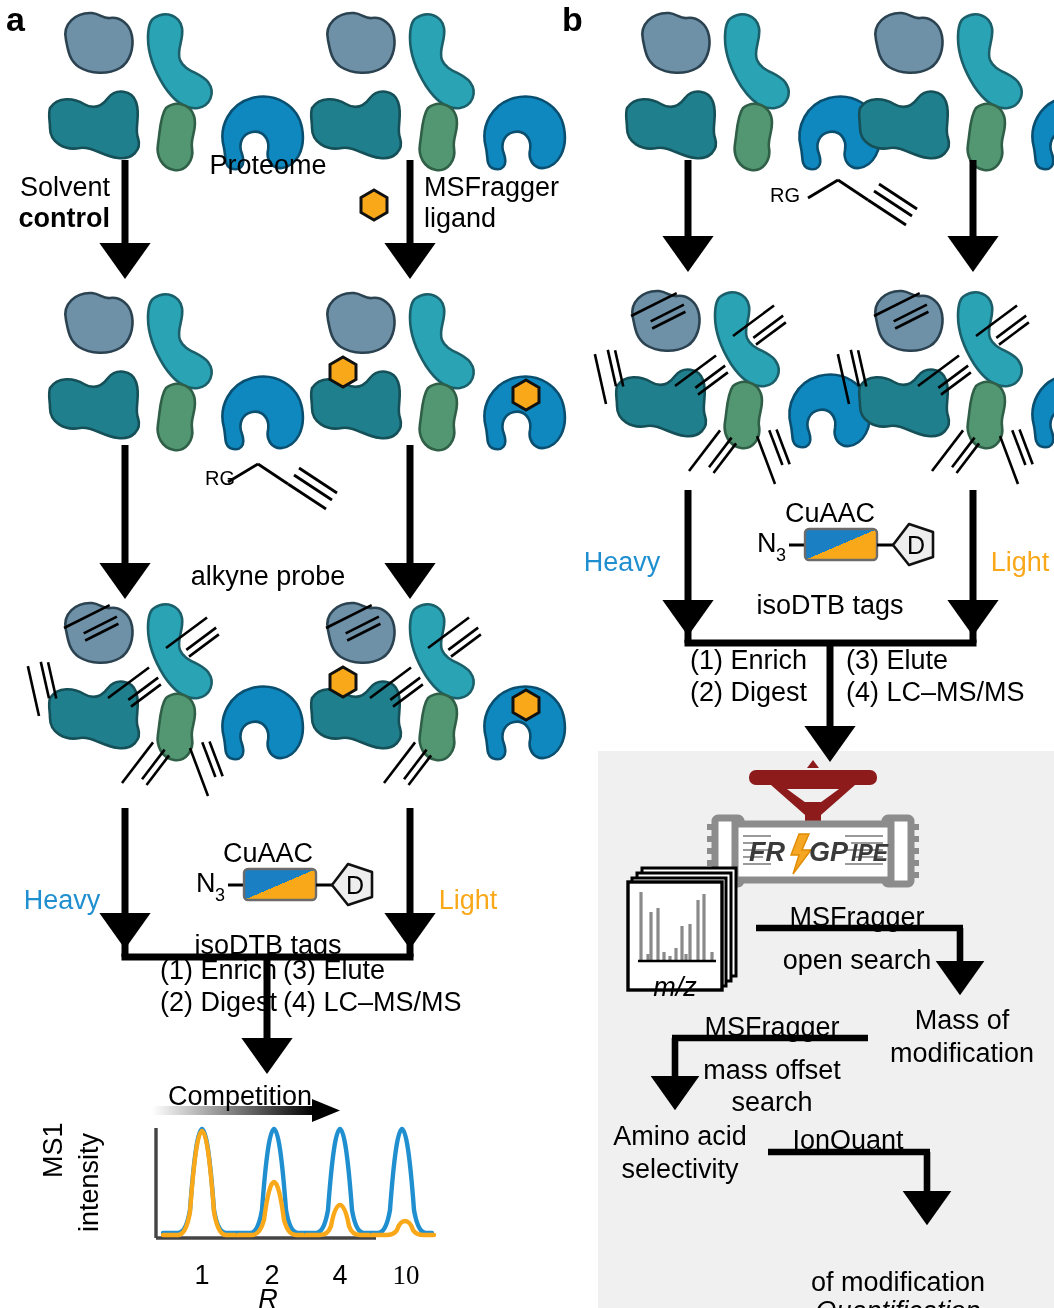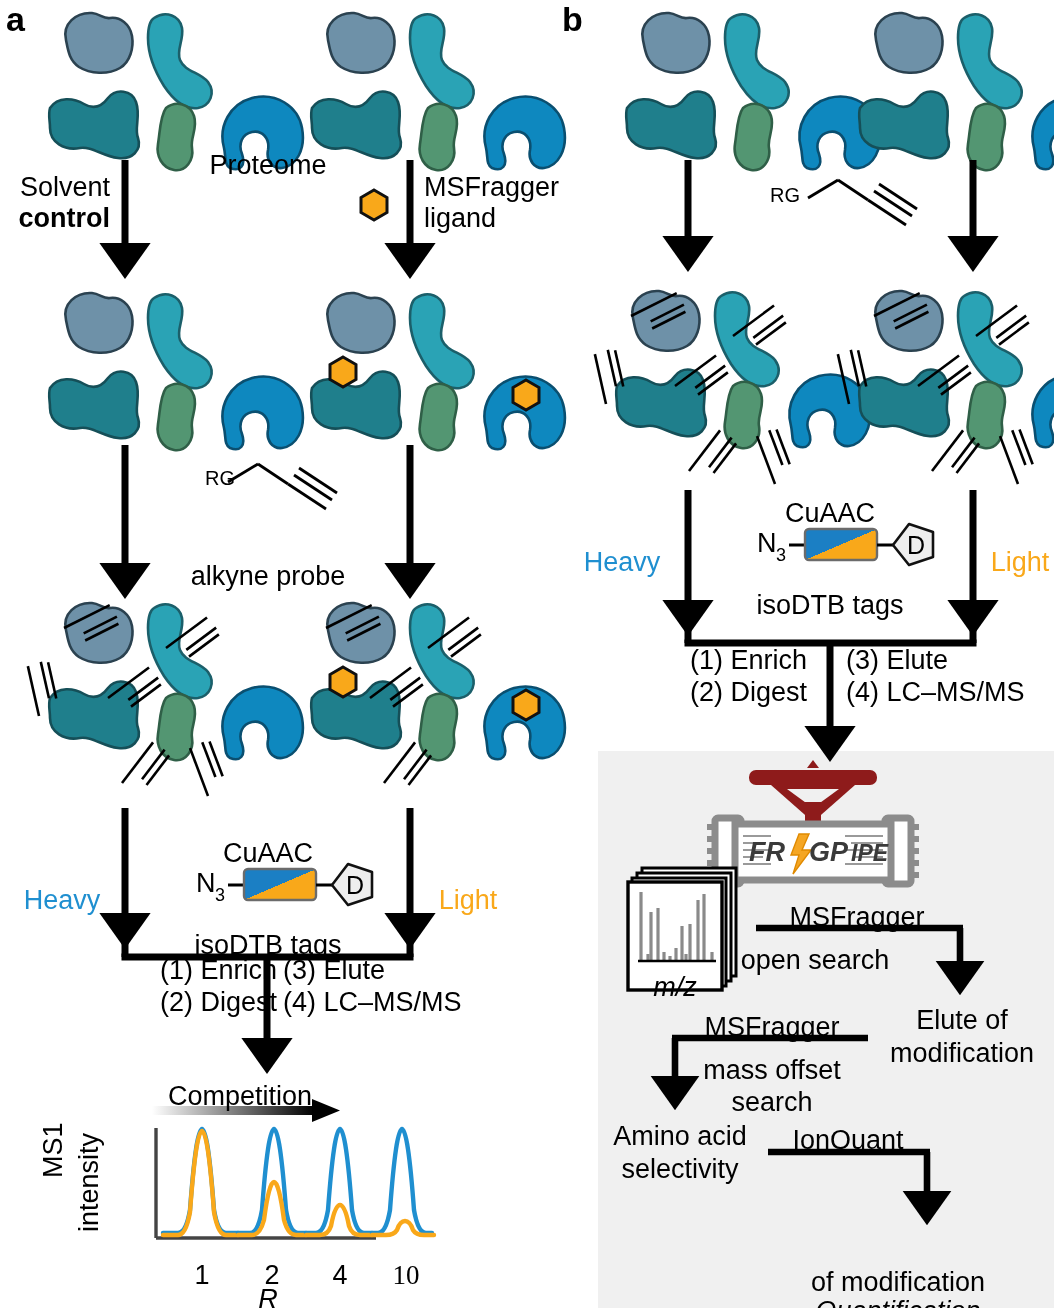--- a/index.html
+++ b/index.html
@@ -454,7 +454,7 @@
 <div class="txt c ital" style="left:675px; top:960px;">m/z</div>
 
 <div class="txt c" style="left:857px; top:890px;">MSFragger</div>
-<div class="txt c" style="left:815px; top:933px;">open search</div>
+<div class="txt c" style="left:857px; top:933px;">open search</div>
 
 <div class="txt c" style="left:962px; top:993px;">Elute of</div>
 <div class="txt c" style="left:962px; top:1026px;">modification</div>

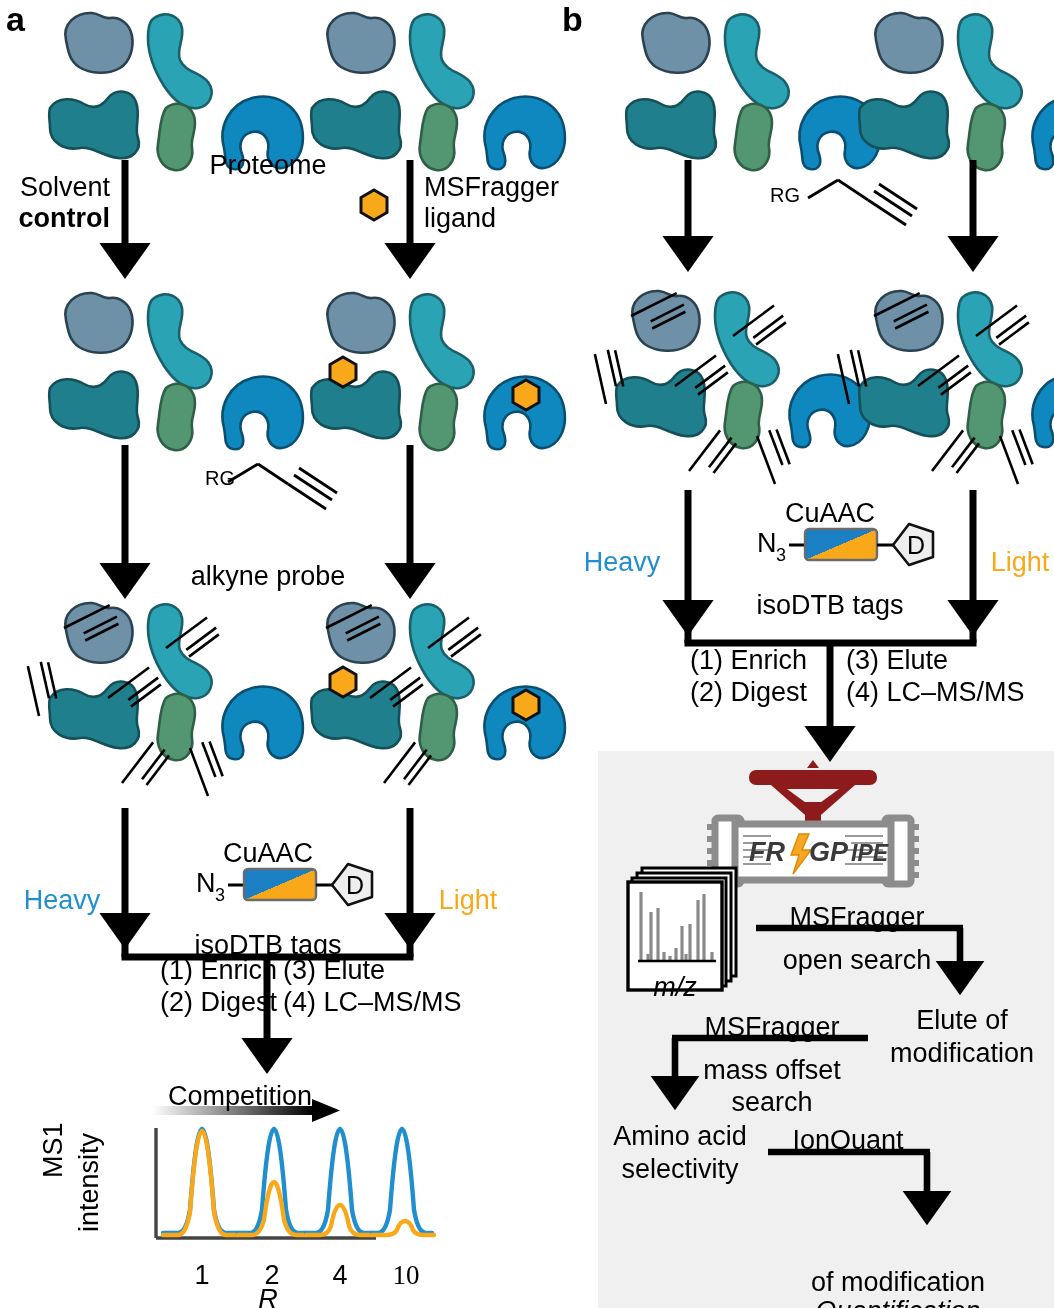--- a/index.html
+++ b/index.html
@@ -456,7 +456,7 @@
 <div class="txt c" style="left:857px; top:890px;">MSFragger</div>
 <div class="txt c" style="left:857px; top:933px;">open search</div>
 
-<div class="txt c" style="left:962px; top:993px;">Elute of</div>
+<div class="txt c" style="left:962px; top:993px;">Mass of</div>
 <div class="txt c" style="left:962px; top:1026px;">modification</div>
 
 <div class="txt c" style="left:772px; top:1000px;">MSFragger</div>

